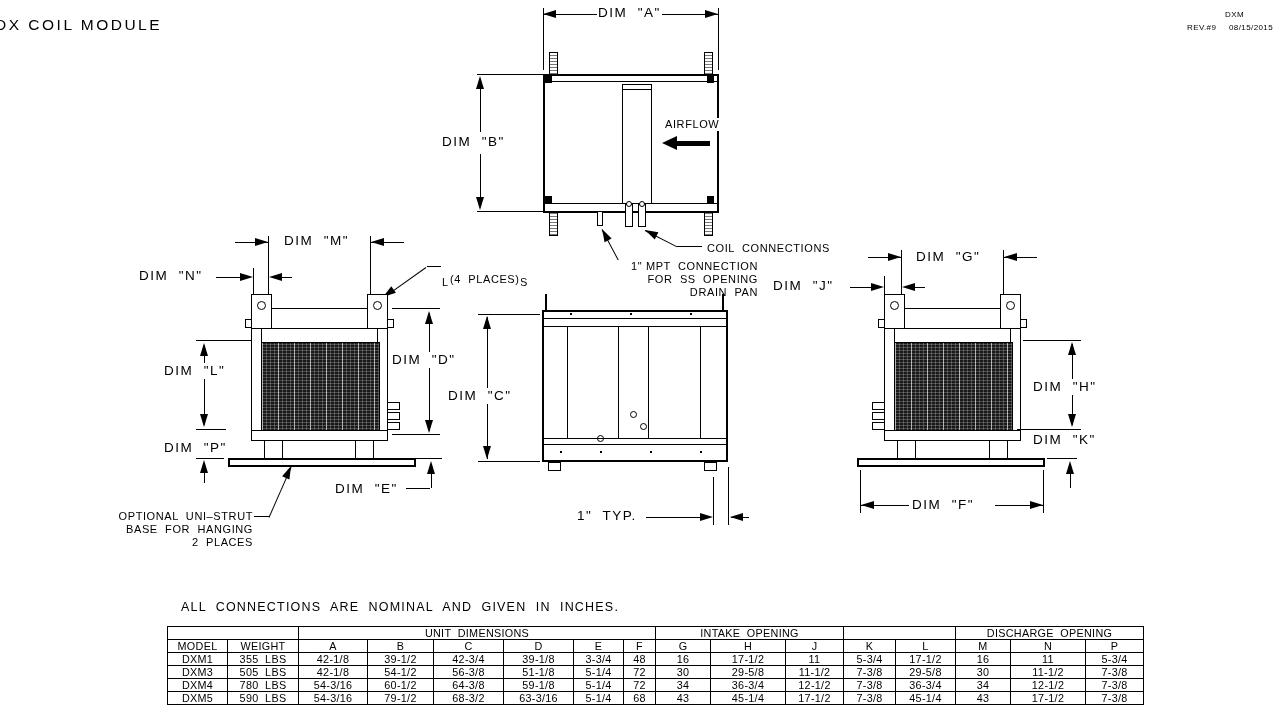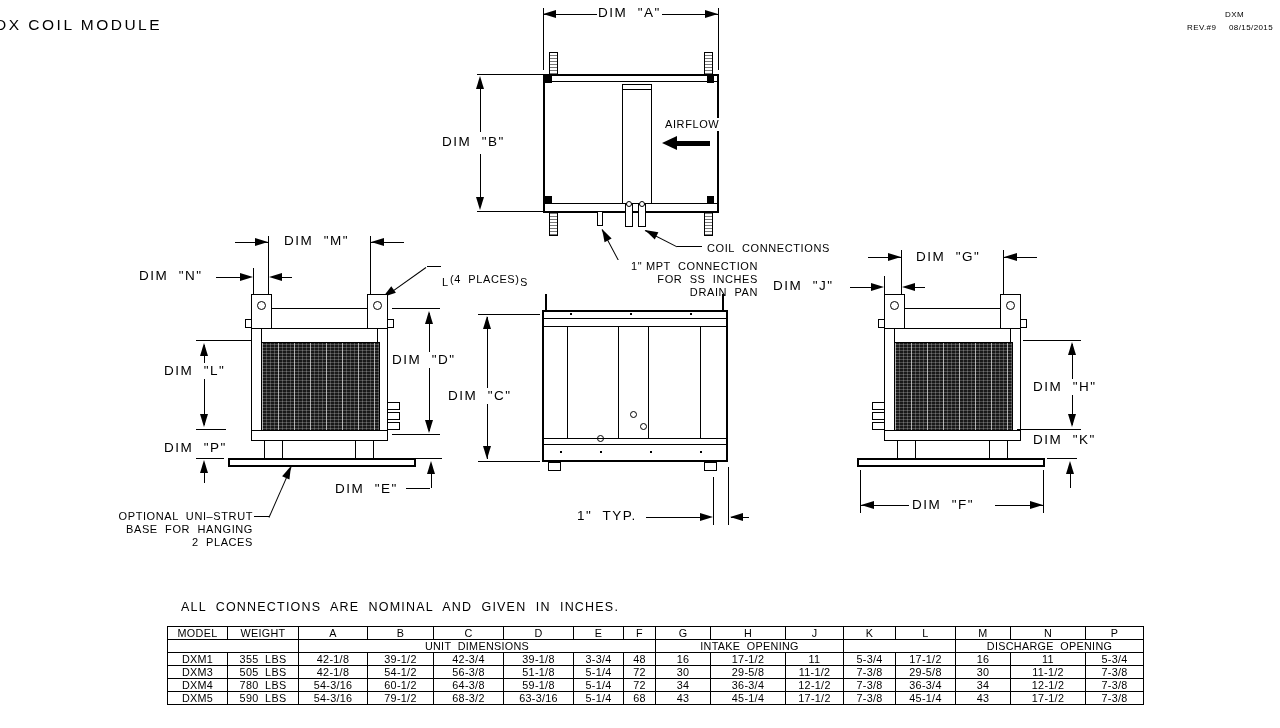--- a/index.html
+++ b/index.html
@@ -94,7 +94,7 @@
     <div class="ln" style="left:677px;top:246px;width:25px;height:1px;"></div>
     <div class="txt t11" style="left:706px;top:242px;">COIL  CONNECTIONS</div>
     <div class="txt t11 rt" style="left:615px;top:260px;width:142px;">1" MPT  CONNECTION</div>
-    <div class="txt t11 rt" style="left:615px;top:273px;width:142px;">FOR  SS  INCHES</div>
+    <div class="txt t11 rt" style="left:615px;top:273px;width:142px;">FOR  SS  OPENING</div>
     <div class="txt t11 rt" style="left:615px;top:286px;width:142px;">DRAIN  PAN</div>
   </div>
 

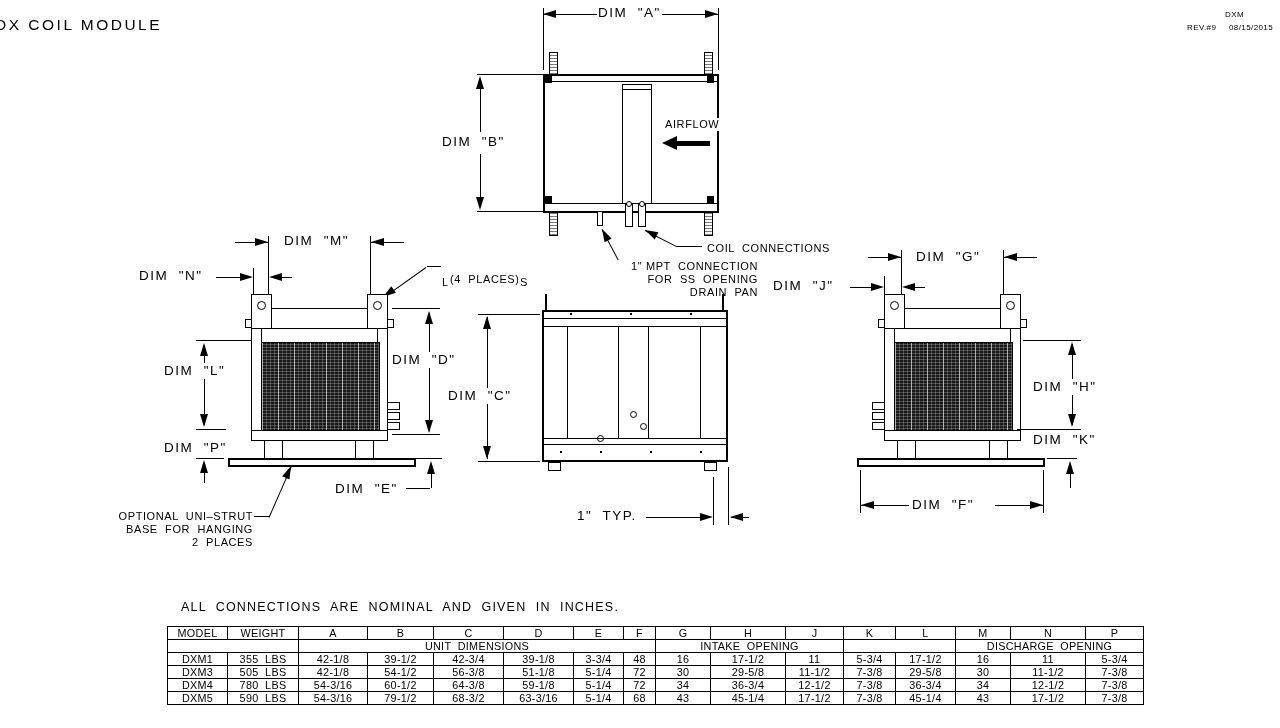--- a/index.html
+++ b/index.html
@@ -294,6 +294,13 @@
         </colgroup>
         <tbody>
           <tr>
+            <td colspan="2"></td>
+            <td colspan="6">UNIT  DIMENSIONS</td>
+            <td colspan="3">INTAKE  OPENING</td>
+            <td colspan="2"></td>
+            <td colspan="3">DISCHARGE  OPENING</td>
+          </tr>
+          <tr>
             <td>MODEL</td>
             <td>WEIGHT</td>
             <td>A</td>
@@ -312,13 +319,6 @@
             <td>P</td>
           </tr>
           <tr>
-            <td colspan="2"></td>
-            <td colspan="6">UNIT  DIMENSIONS</td>
-            <td colspan="3">INTAKE  OPENING</td>
-            <td colspan="2"></td>
-            <td colspan="3">DISCHARGE  OPENING</td>
-          </tr>
-          <tr>
             <td>DXM1</td>
             <td>355  LBS</td>
             <td>42-1/8</td>

